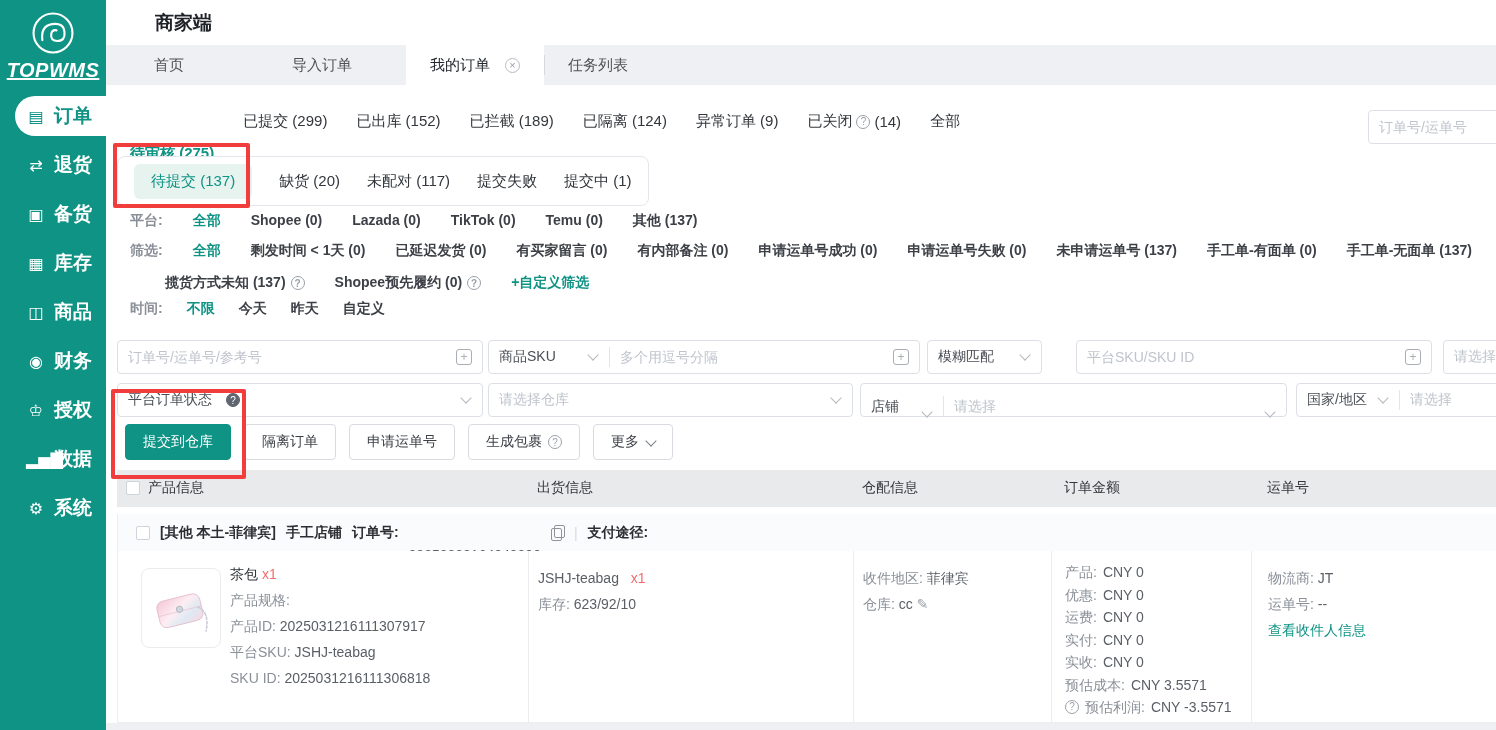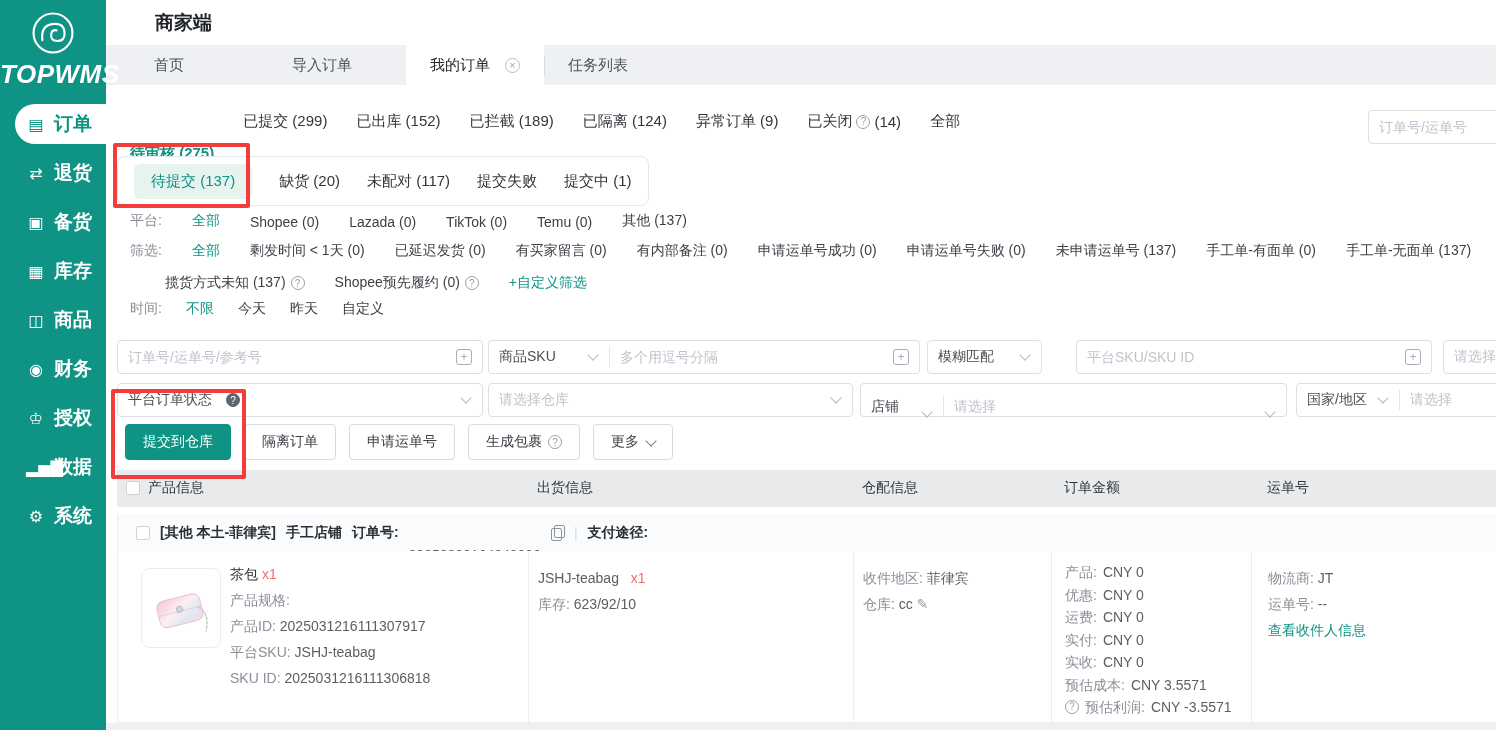--- a/index.html
+++ b/index.html
@@ -11,7 +11,7 @@
   .sidebar { position:absolute; left:0; top:0; bottom:0; width:106px; background:#0e9384; z-index:5; }
   .logo { padding-top:10px; text-align:center; color:#fff; }
   .logo svg { display:block; margin:0 auto; }
-  .logo-text { font-size:26px; font-weight:800; font-style:italic; letter-spacing:.5px; margin-top:3px; }
+  .logo-text { font-size:20px; font-weight:800; font-style:italic; letter-spacing:.5px; margin-top:3px;text-decoration:underline; }
   .side-nav { margin-top:14px; }
   .side-item { height:40px; display:flex; align-items:center; gap:8px; padding-left:26px;
     color:#fff; font-size:19px; font-weight:700; margin-bottom:9px; cursor:pointer; }

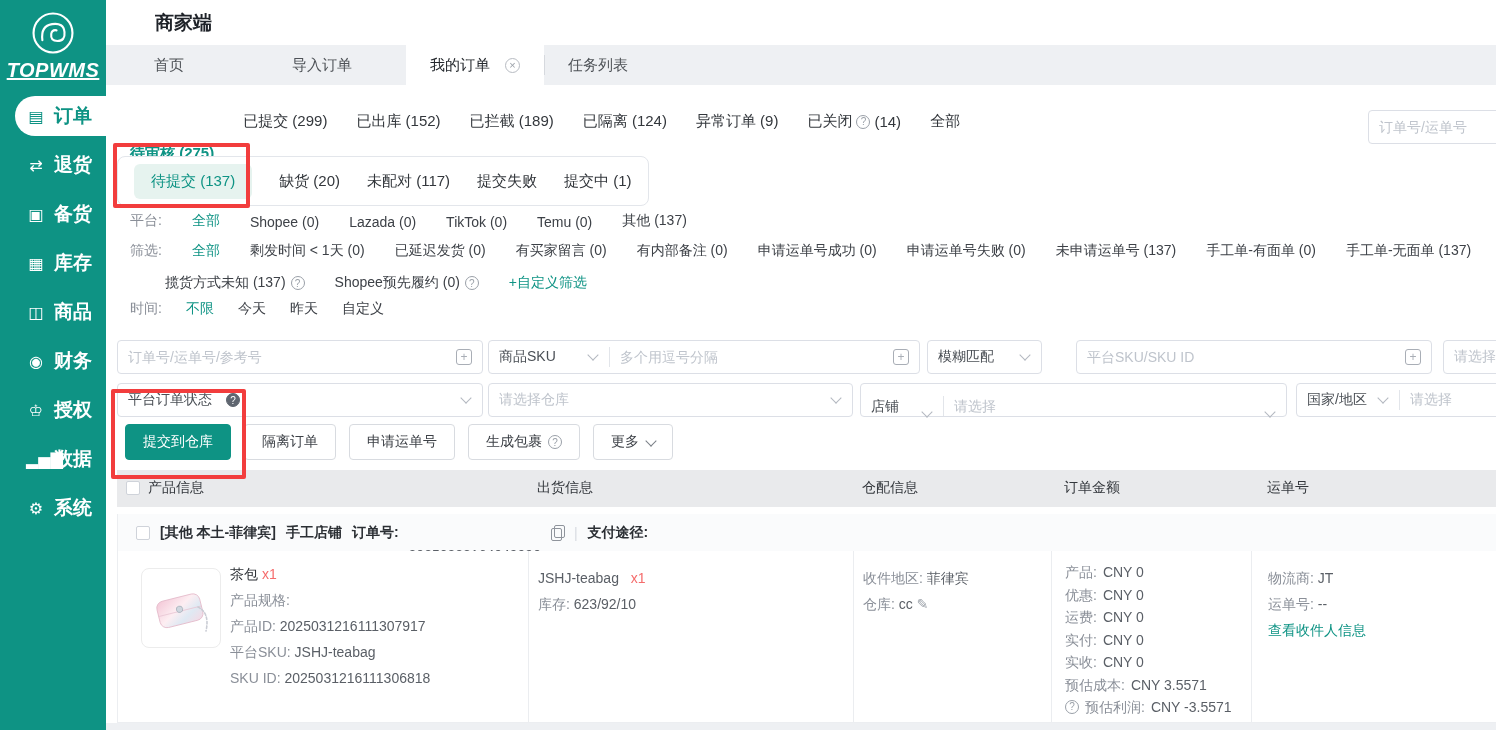--- a/index.html
+++ b/index.html
@@ -50,7 +50,7 @@
   .subtab.active { background:#e6f3ef; color:#0e9384; padding:8px 17px; border-radius:6px; }
 
   
-  .flt-row { display:flex; gap:30px; align-items:flex-end; font-size:14px; color:#3d4147; white-space:nowrap; }
+  .flt-row { display:flex; gap:30px; align-items:flex-start; font-size:14px; color:#3d4147; white-space:nowrap;font-weight:bold; }
   .flt-label { color:#8a8f98; }
   .flt-opt { cursor:pointer; display:flex; align-items:center; gap:5px; }
   .flt-opt.active { color:#0e9384; }

